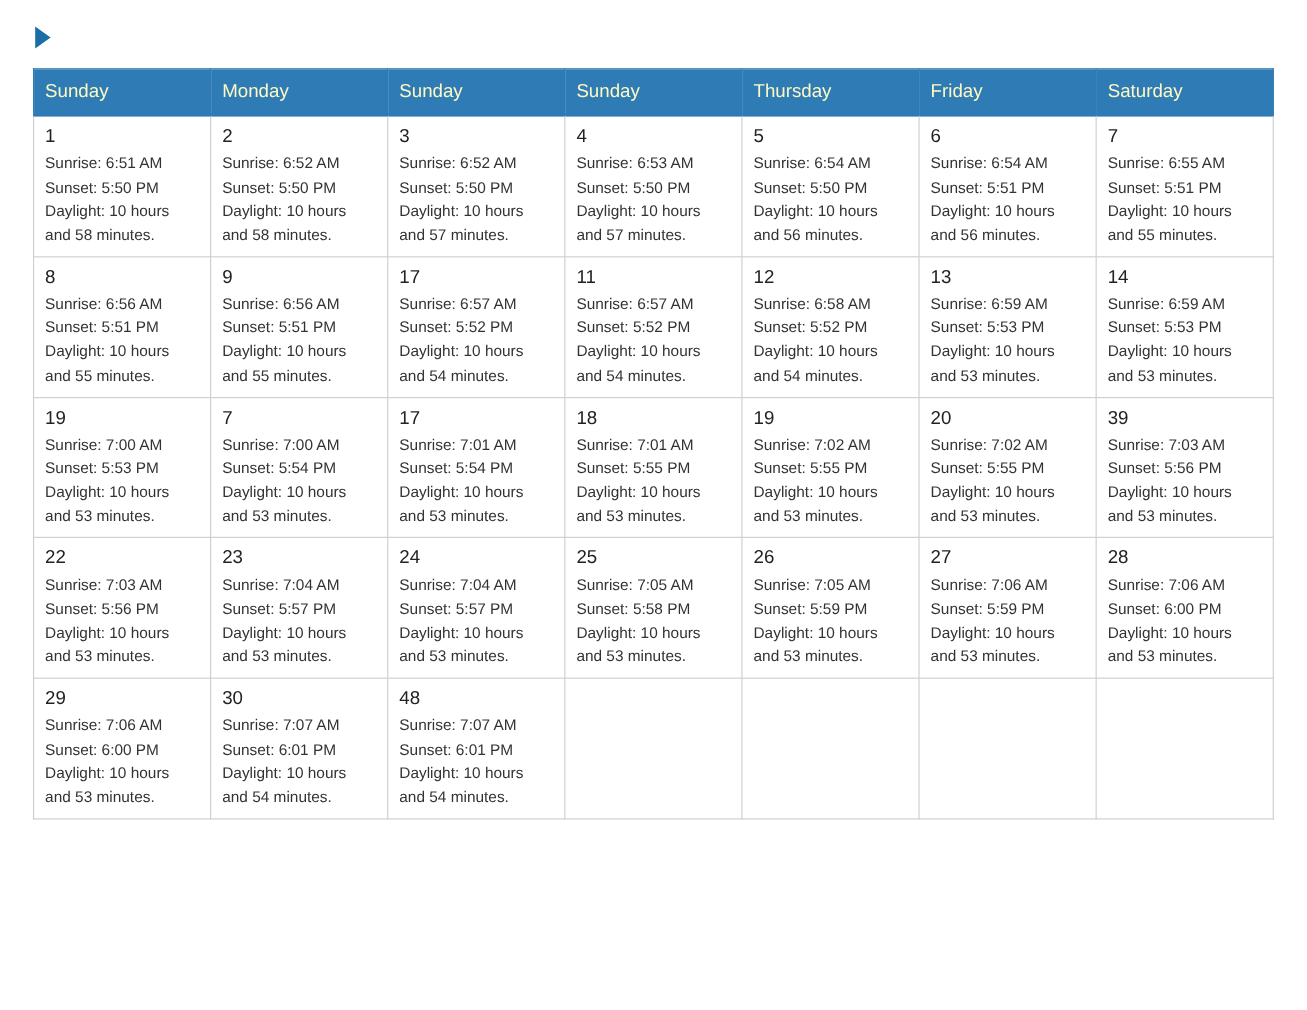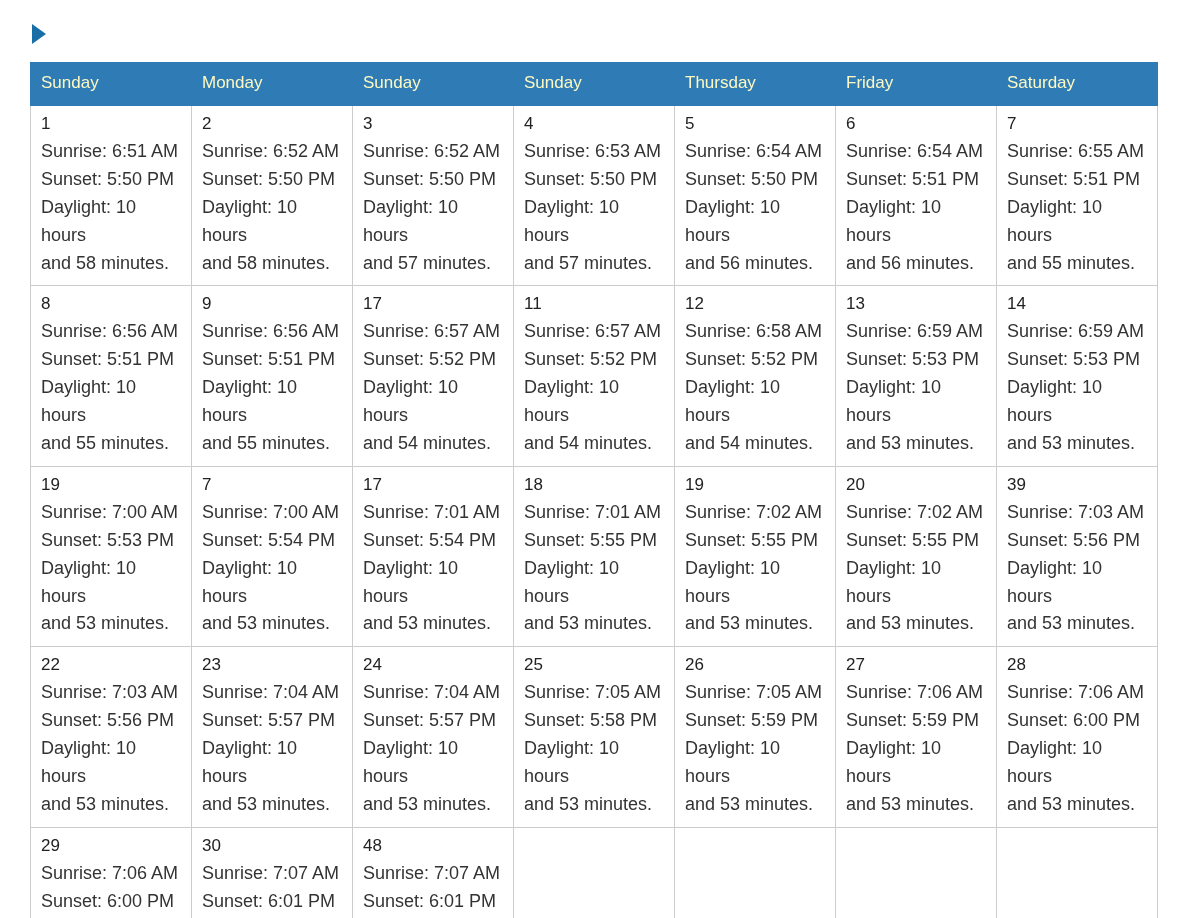--- a/index.html
+++ b/index.html
@@ -90,7 +90,7 @@
       margin-bottom: 4px;
     }
     tbody tr td .day-info {
-      font-size: 18px;
+      font-size: 14px;
       line-height: 1.55;
       color: #333;
     }

